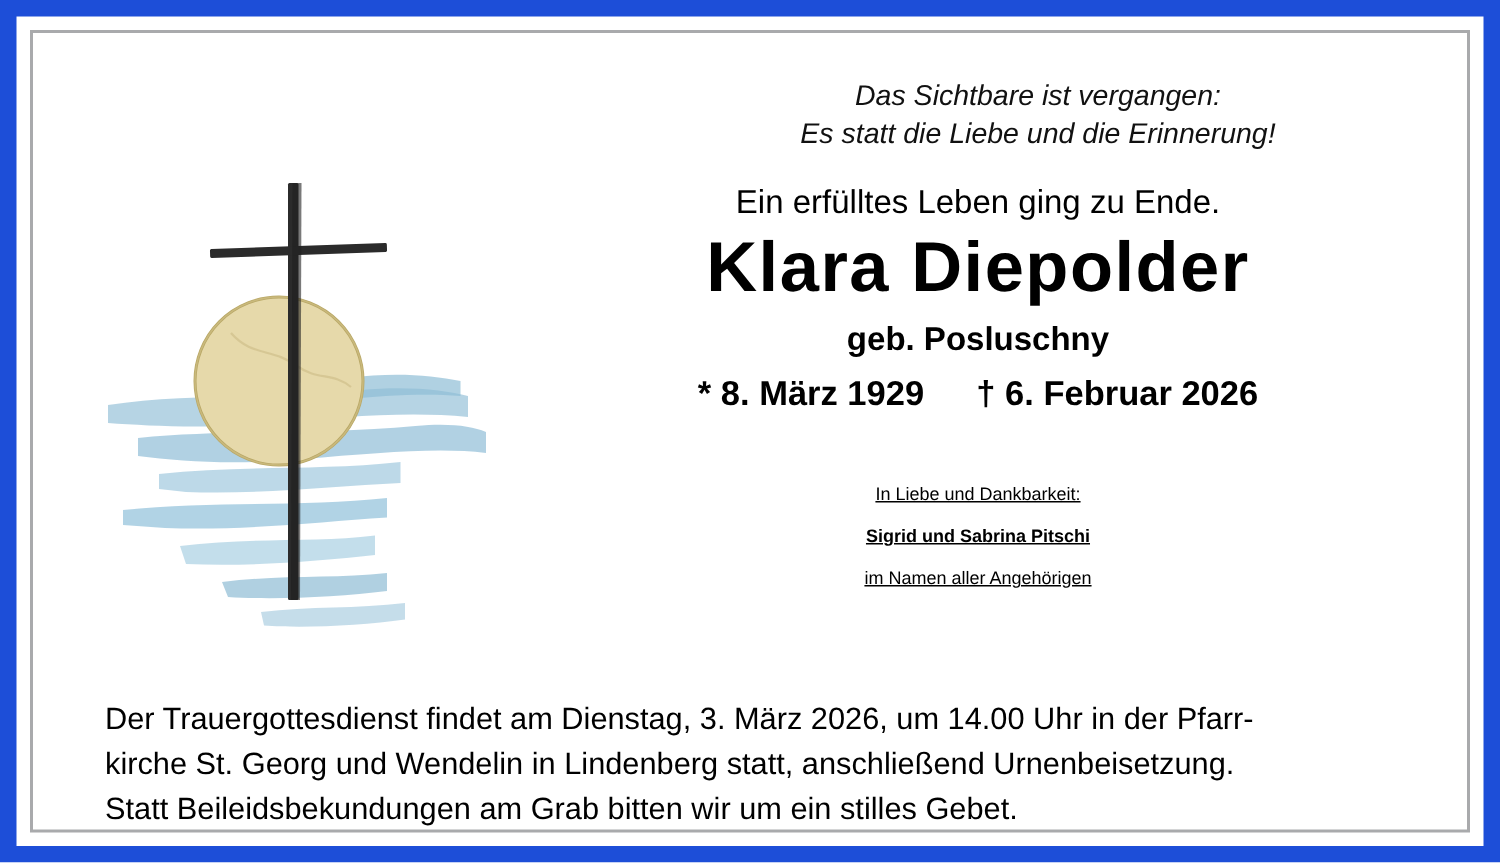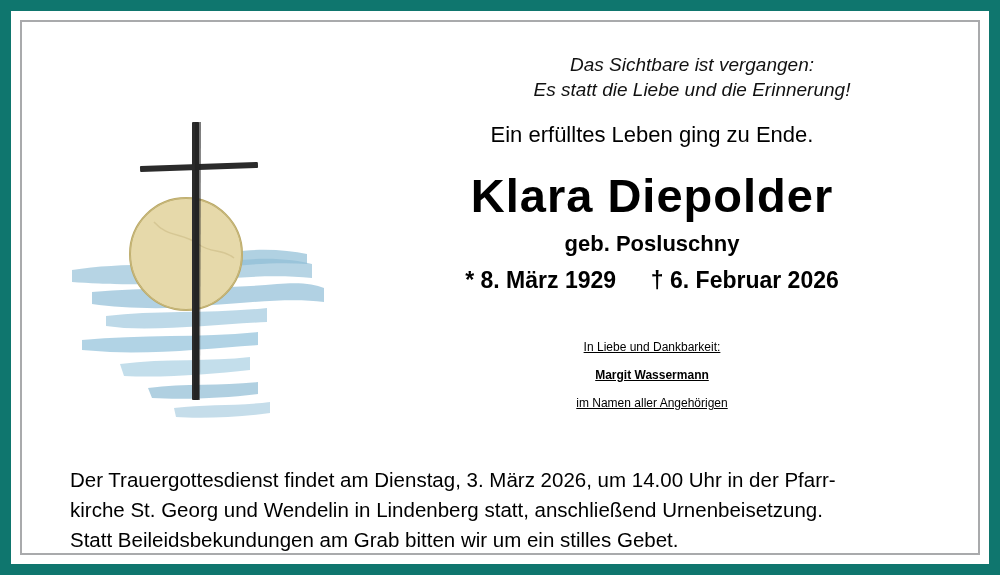--- a/index.html
+++ b/index.html
@@ -21,7 +21,7 @@
     height: 575px;
     box-sizing: border-box;
     background: #ffffff;
-    border: 11px solid #0f766e;
+    border: 11px solid #1d4ed8;
     padding: 0;
   }
   .inner-frame {

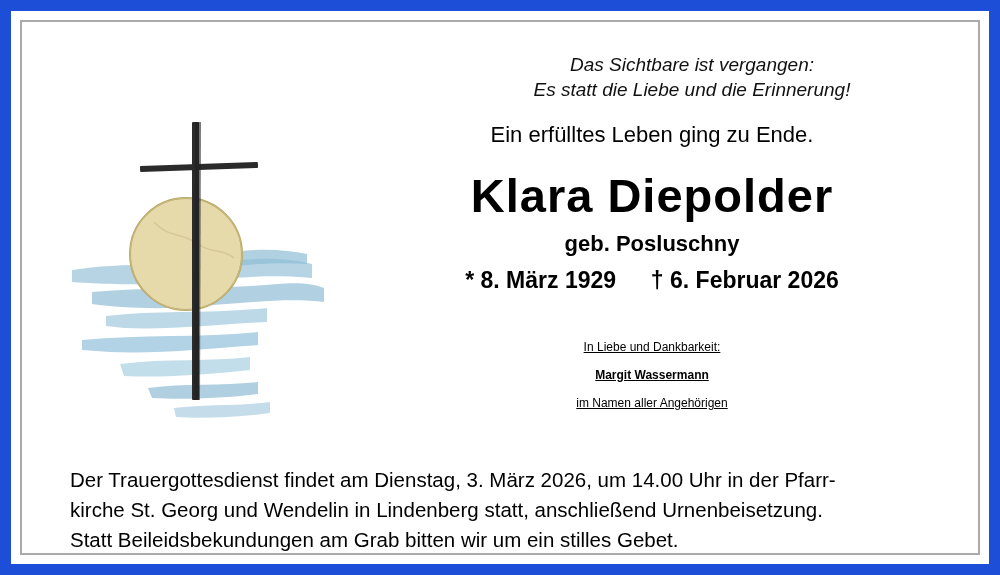--- a/index.html
+++ b/index.html
@@ -67,7 +67,6 @@
   .lead-line {
     font-size: 22px;
     line-height: 30px;
-    margin-bottom: 18px;
   }
   .name {
     font-size: 47px;

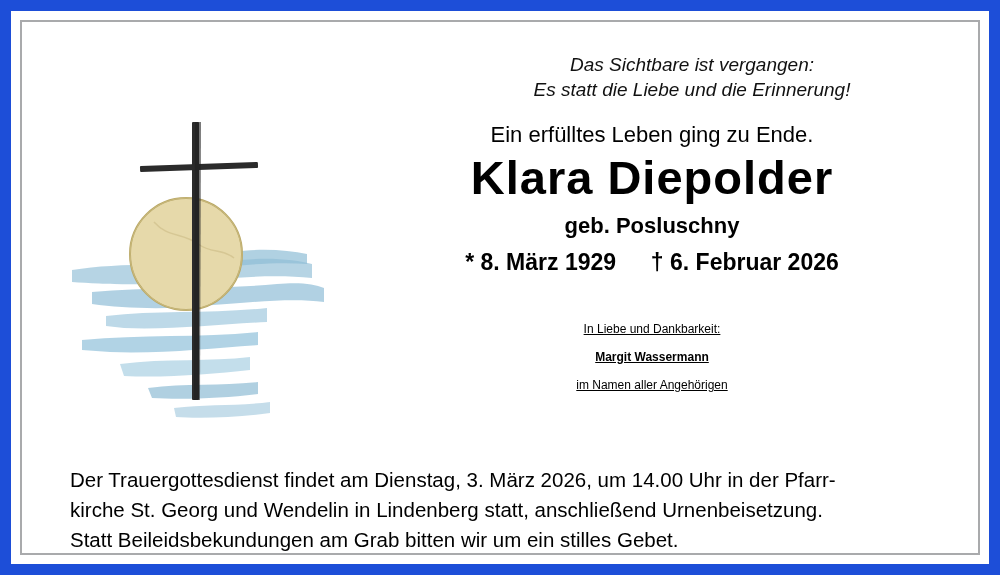--- a/index.html
+++ b/index.html
@@ -167,6 +167,7 @@
       </div>
       <div class="dedication">
         <div>In Liebe und Dankbarkeit:</div>
+        <div class="bold">Sigrid und Sabrina Pitschi</div>
         <div class="bold">Margit Wassermann</div>
         <div>im Namen aller Angehörigen</div>
       </div>

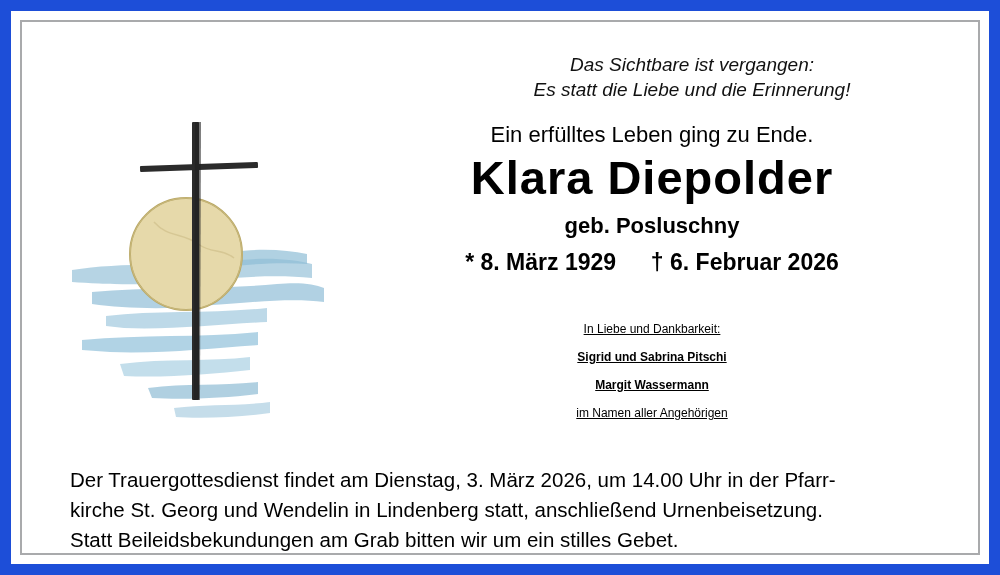--- a/index.html
+++ b/index.html
@@ -168,7 +168,6 @@
       <div class="dedication">
         <div>In Liebe und Dankbarkeit:</div>
         <div class="bold">Sigrid und Sabrina Pitschi</div>
-        <div class="bold">Margit Wassermann</div>
         <div>im Namen aller Angehörigen</div>
       </div>
     </div>

